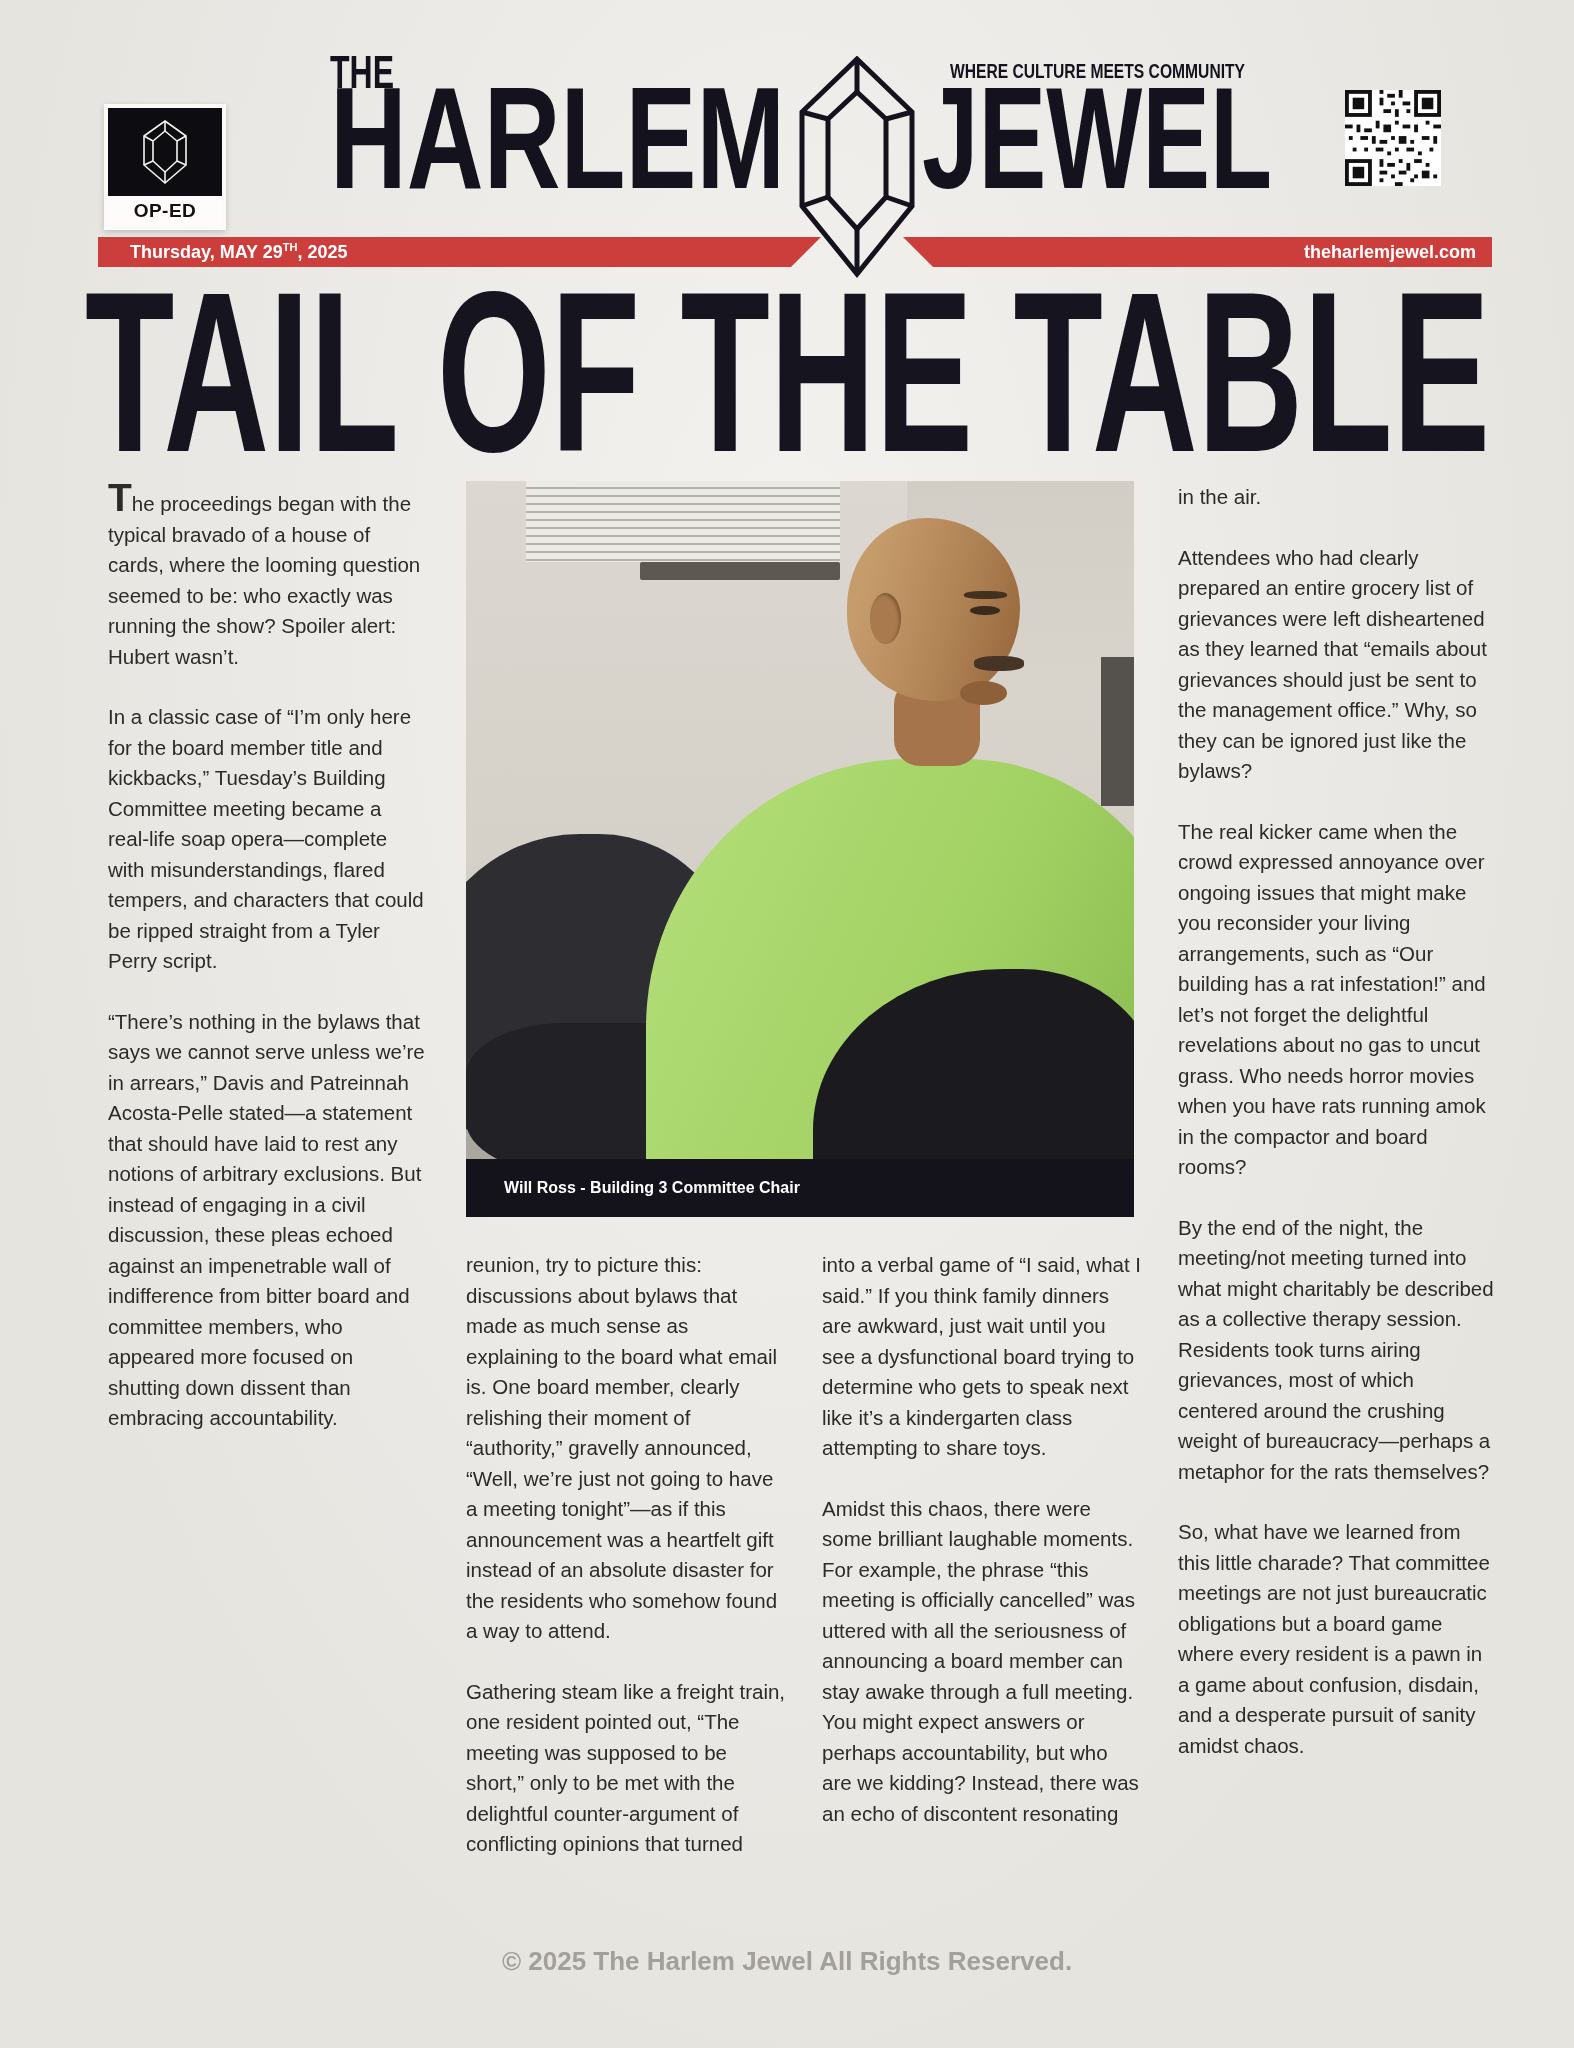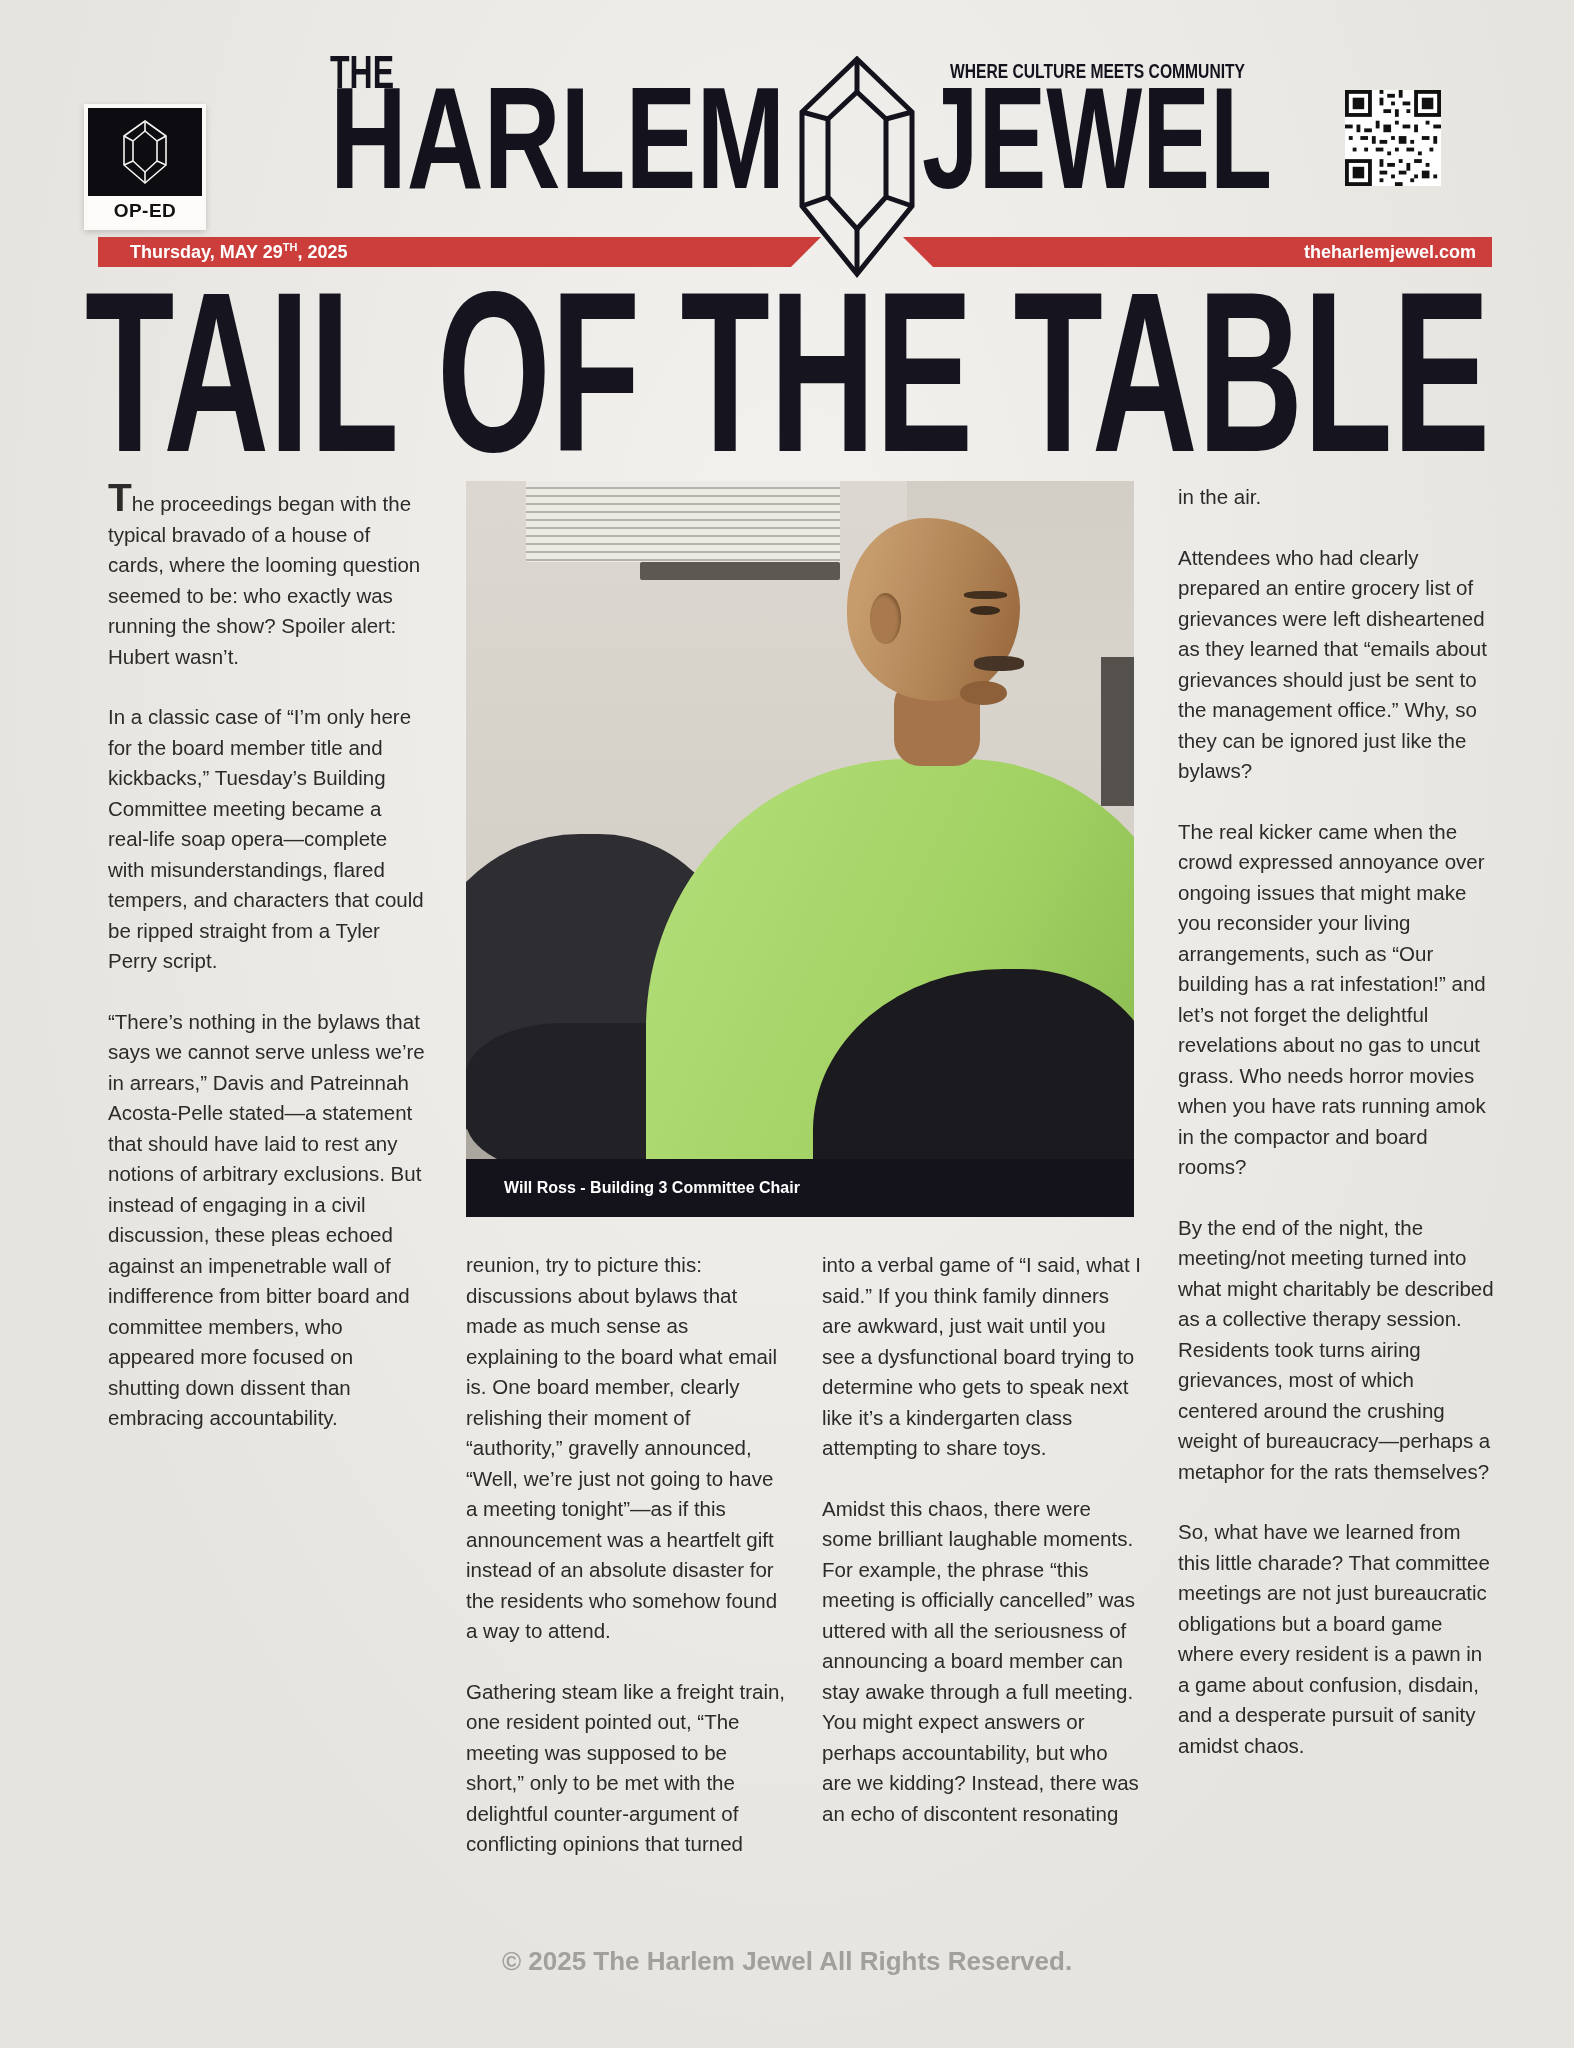--- a/index.html
+++ b/index.html
@@ -14,7 +14,7 @@
   .abs{position:absolute;}
   .ink{fill:#14131d;}
   
-  .oped-badge{left:84px;top:104px;width:114px;border:4px solid #fbfaf7;
+  .oped-badge{left:104px;top:104px;width:114px;border:4px solid #fbfaf7;
     box-shadow:0 2px 6px rgba(0,0,0,.18);background:#404040;}
   .oped-black{height:88px;background:#0d0c10;display:flex;align-items:center;justify-content:center;}
   .oped-label{height:30px;background:#fdfcfa;display:flex;align-items:center;justify-content:center;

